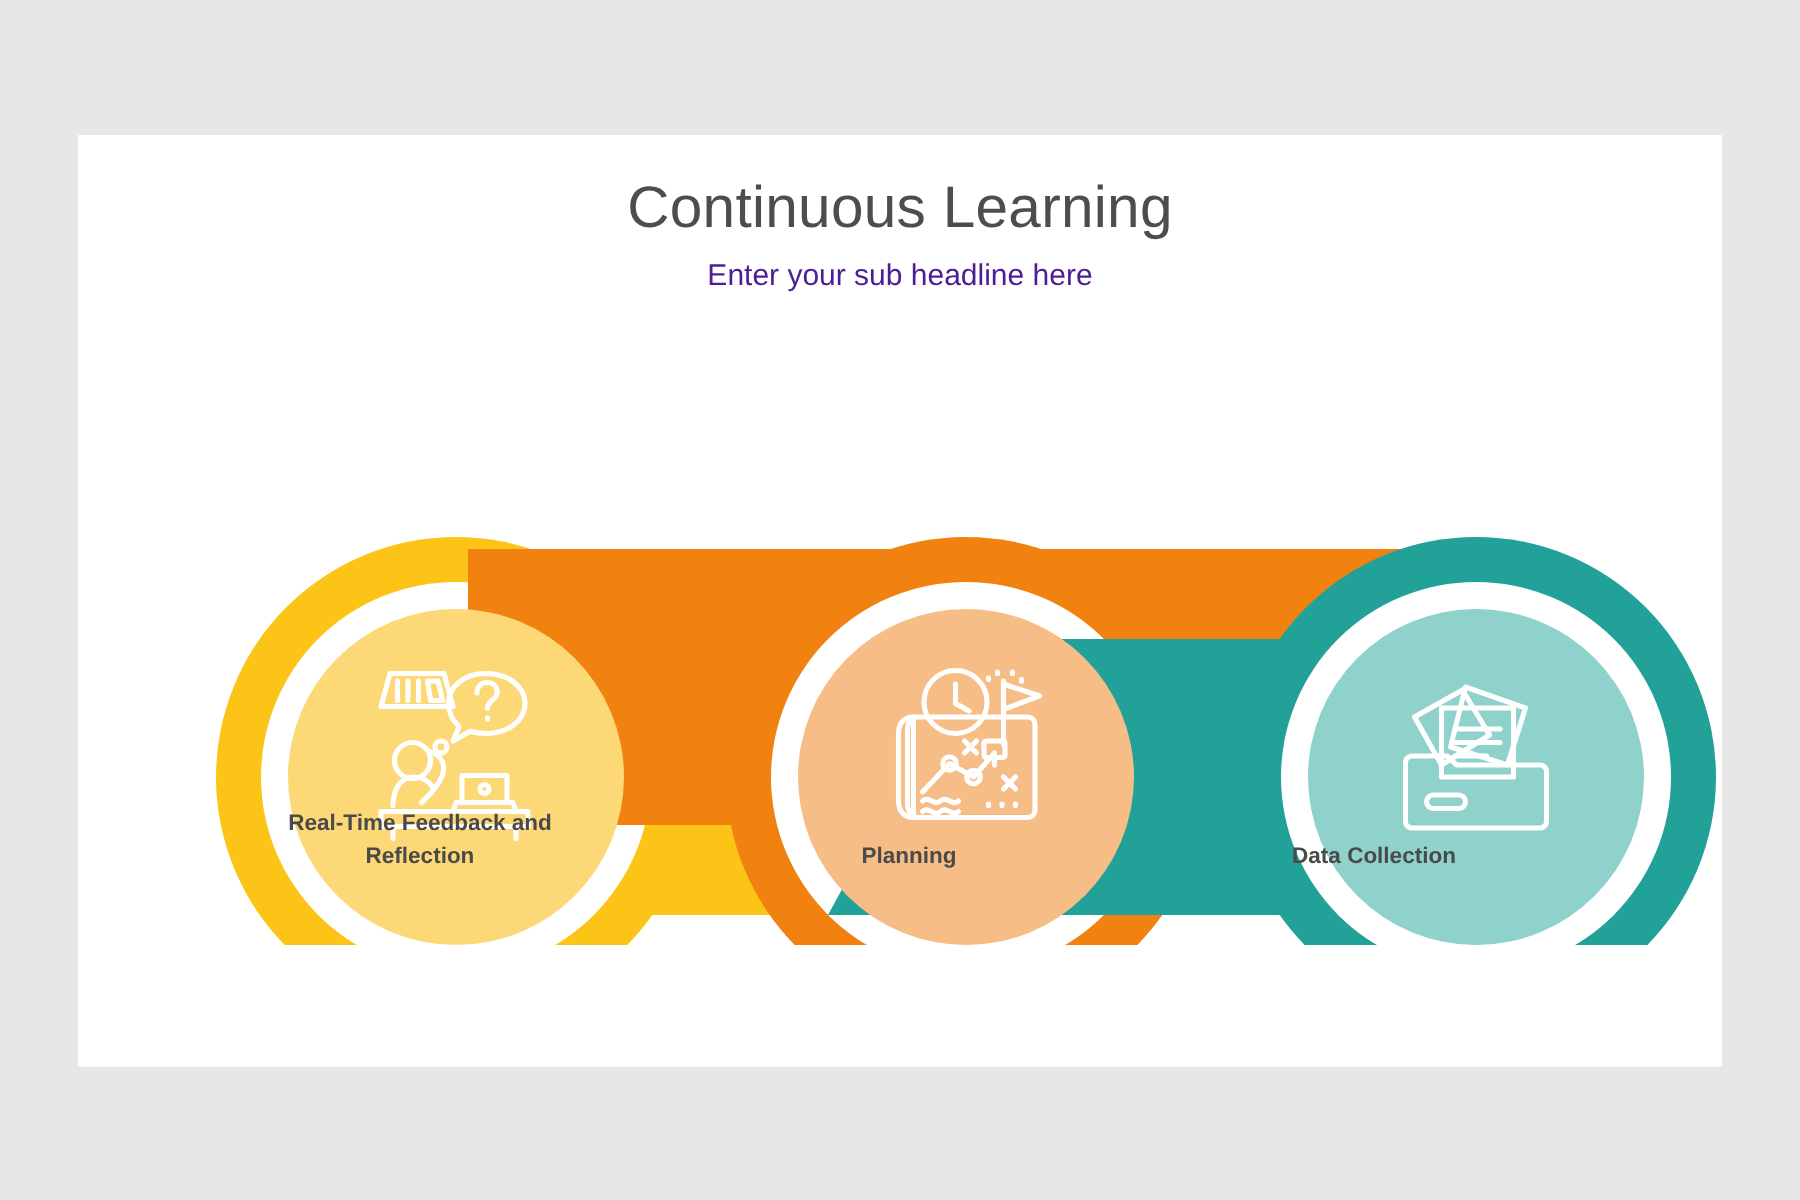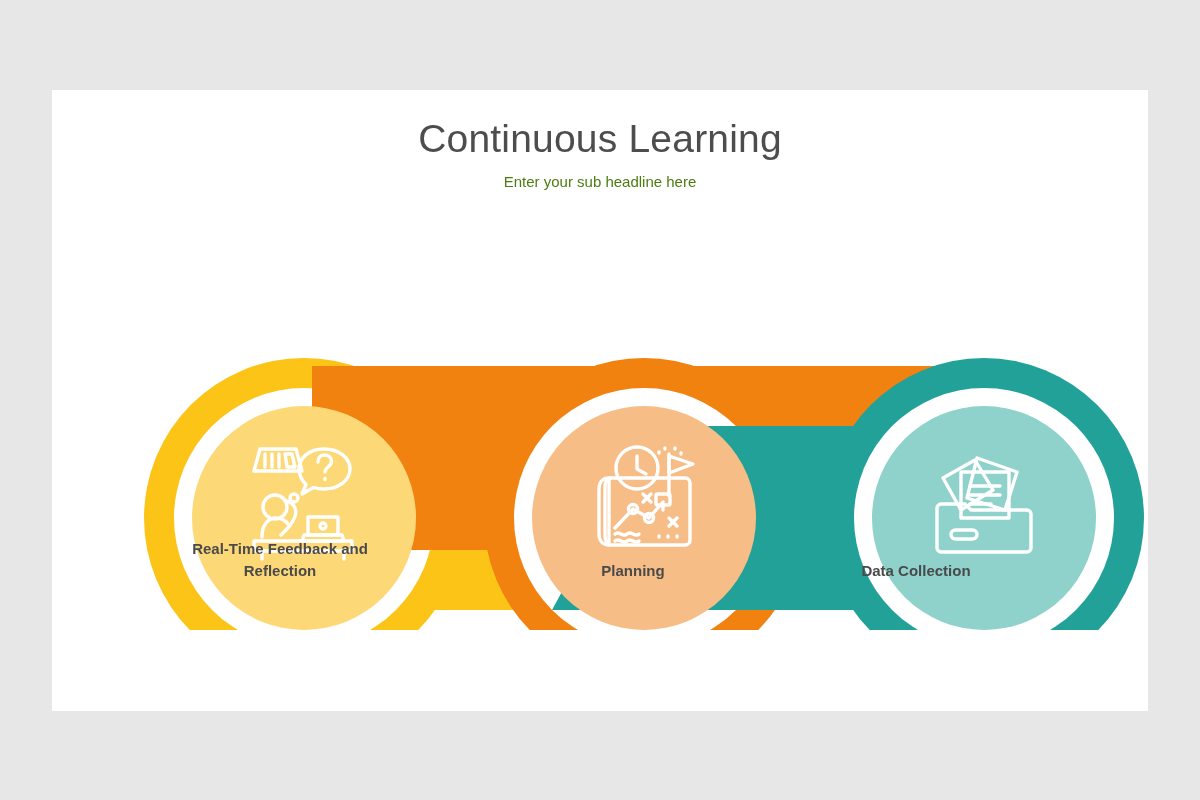--- a/index.html
+++ b/index.html
@@ -38,9 +38,9 @@
     left: 0;
     width: 100%;
     text-align: center;
-    font-size: 15px;
+    font-size: 20px;
     font-weight: 400;
-    color: #4d7c0f;
+    color: #4c1d95;
   }
   #diagram {
     position: absolute;

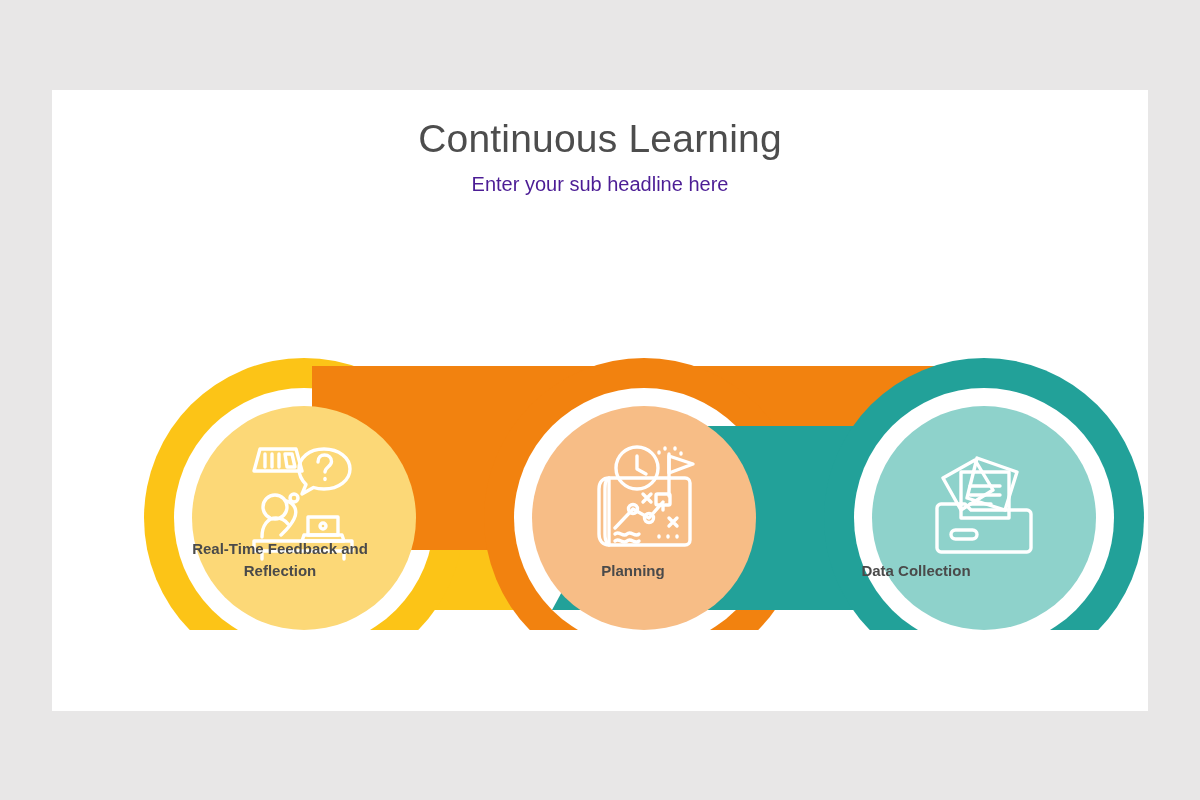--- a/index.html
+++ b/index.html
@@ -59,7 +59,7 @@
     pointer-events: none;
   }
   #label-0 { left: 128px; top: 288px; width: 200px; }
-  #label-1 { left: 481px; top: 310px; width: 200px; text-align: center; }
+  #label-1 { left: 454px; top: 310px; width: 200px; text-align: center; }
   #label-2 { left: 764px; top: 310px; width: 200px; }
 </style>
 </head>

